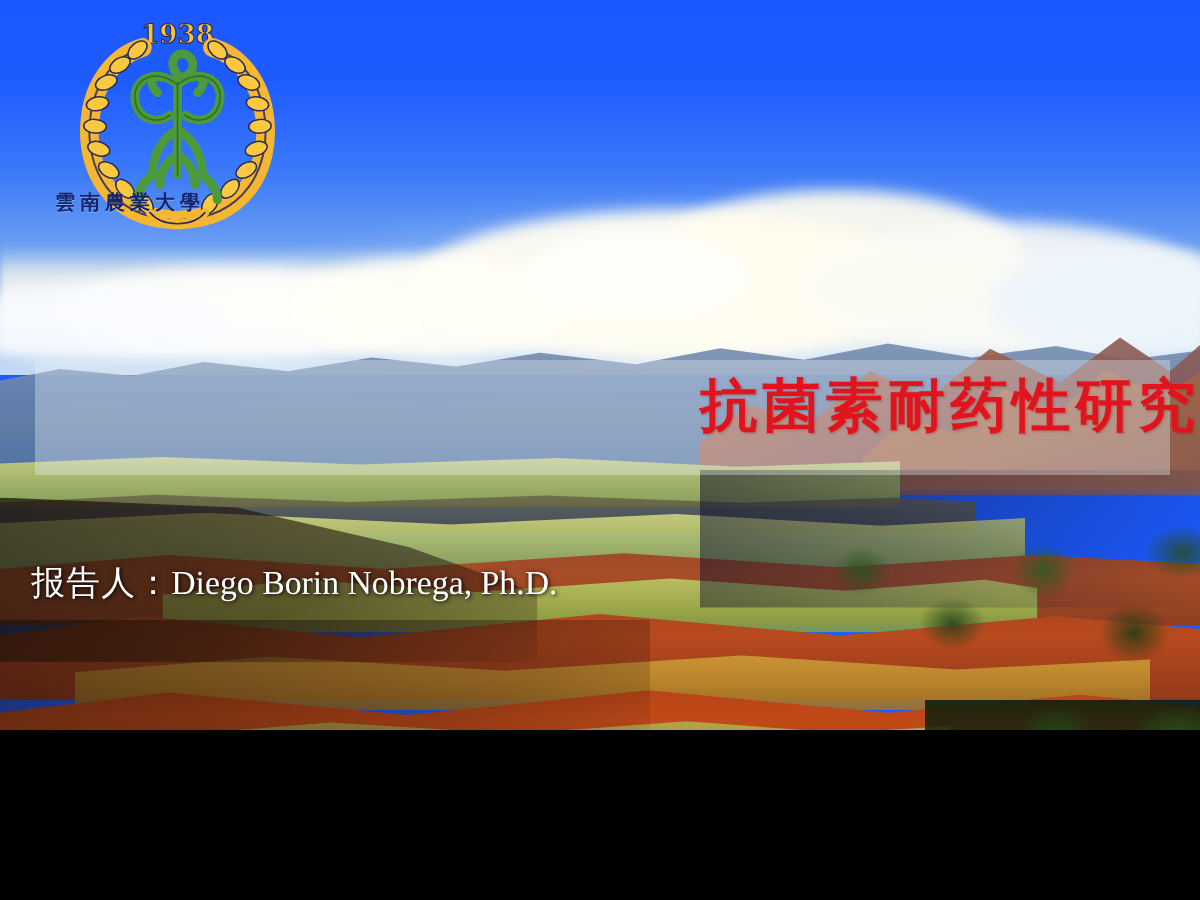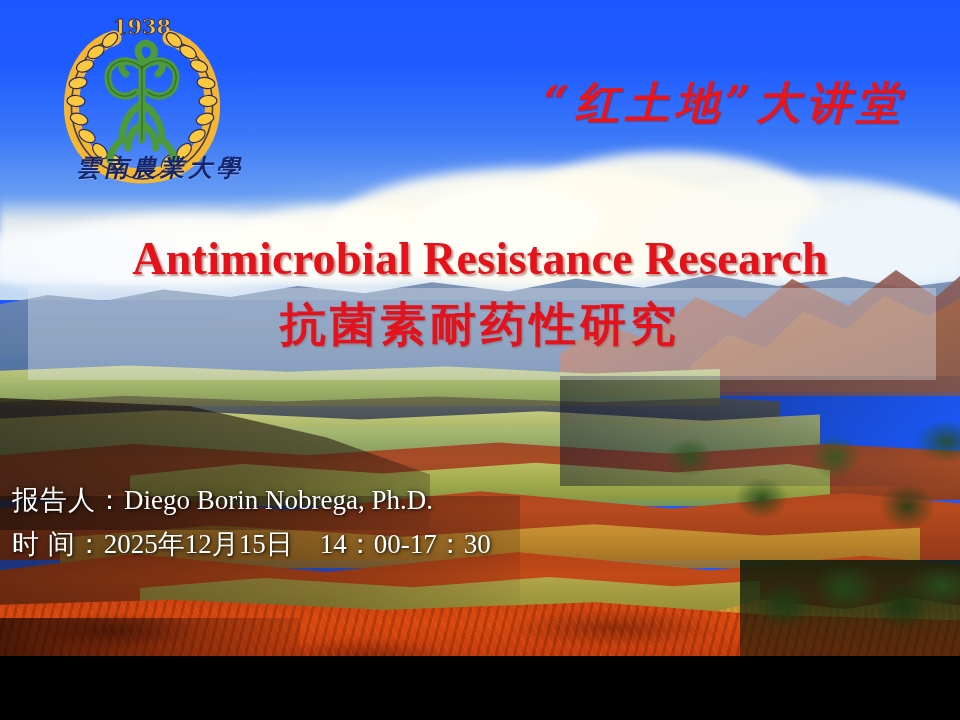--- a/index.html
+++ b/index.html
@@ -7,7 +7,7 @@
 
   #poster{
     position:relative;
-    width:960px;height:656px;
+    width:960px;height:584px;
     overflow:hidden;
     background:#1B5BFF;
   }

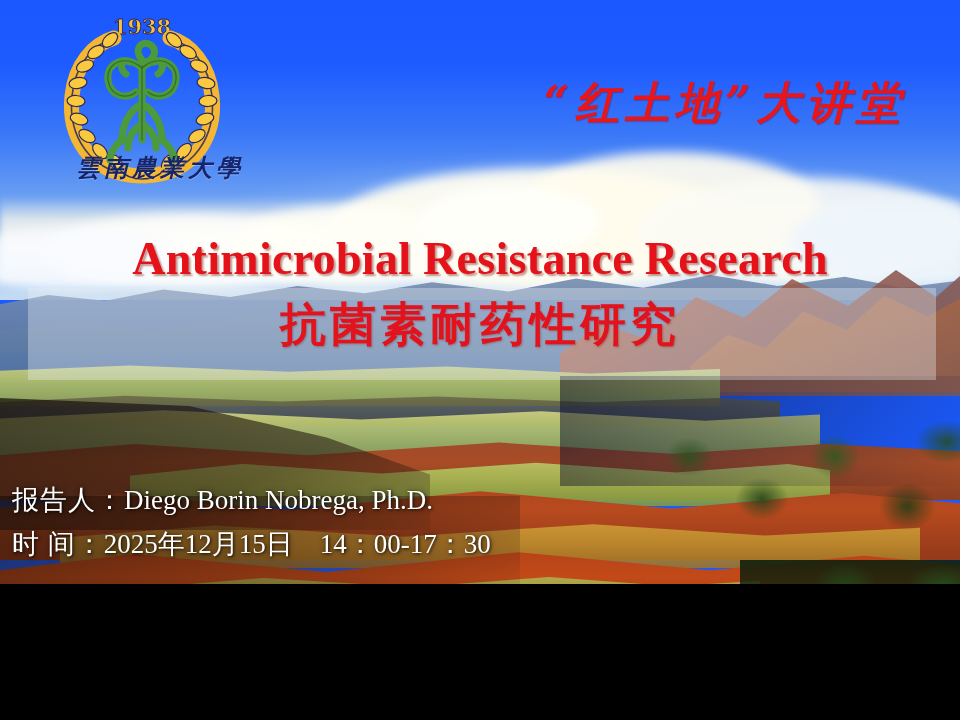--- a/index.html
+++ b/index.html
@@ -353,7 +353,6 @@
 
   <div class="logo-name">雲南農業大學</div>
 
-  <div class="banner">“红土地”大讲堂</div>
 
   <div class="title-wash"></div>
   <div class="title-en">Antimicrobial Resistance Research</div>

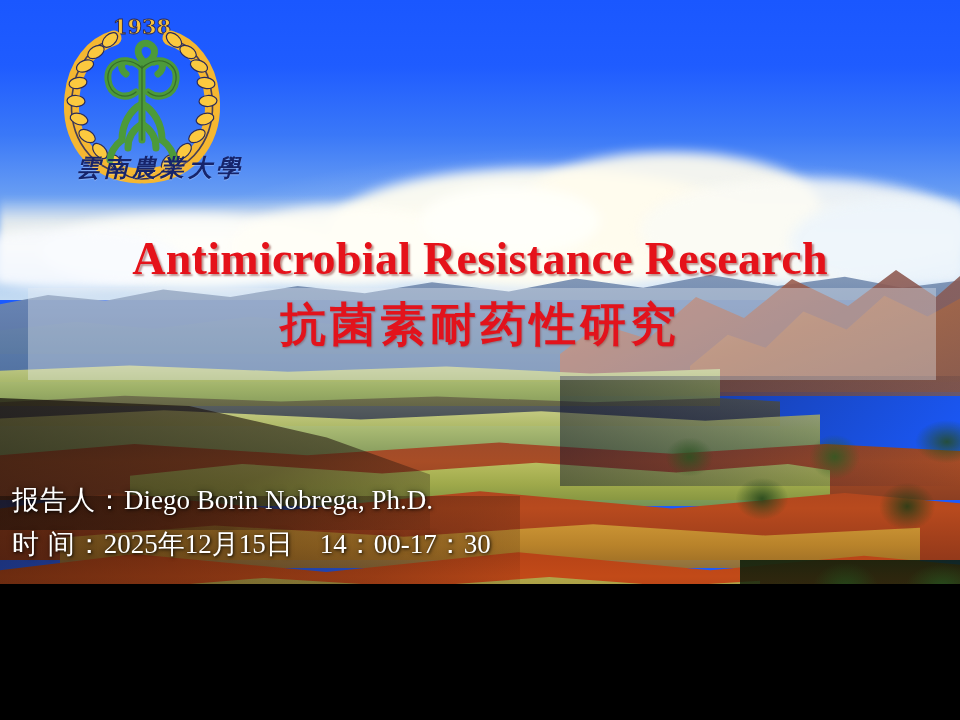--- a/index.html
+++ b/index.html
@@ -198,9 +198,9 @@
   .logo{position:absolute;left:52px;top:8px;width:180px;height:190px;}
   .logo-name{
     position:absolute;left:44px;top:152px;width:200px;
-    color:#16246b;font-size:24px;letter-spacing:4px;
+    color:#16246b;font-size:16px;letter-spacing:4px;
     font-family:"Liberation Serif",serif;font-weight:700;
-    font-style:italic;text-align:right;
+    text-align:left;
     text-shadow:0 1px 0 rgba(255,255,255,.25);
   }
 

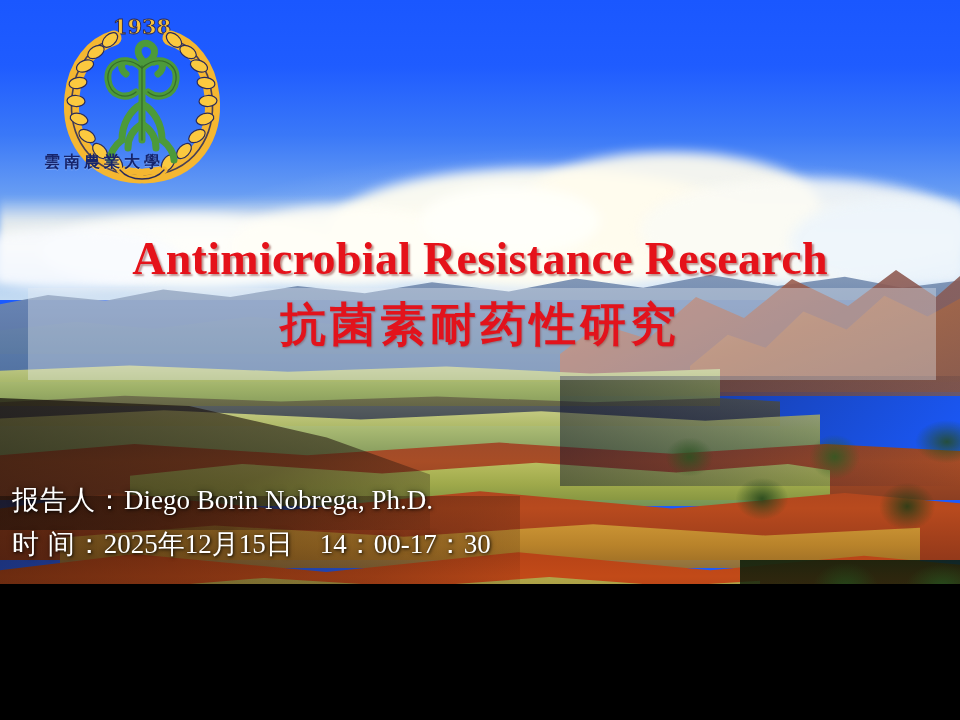--- a/index.html
+++ b/index.html
@@ -355,7 +355,6 @@
 
 
   <div class="title-wash"></div>
-  <div class="title-en">Antimicrobial Resistance Research</div>
   <div class="title-cn">抗菌素耐药性研究</div>
 
   <div class="details">

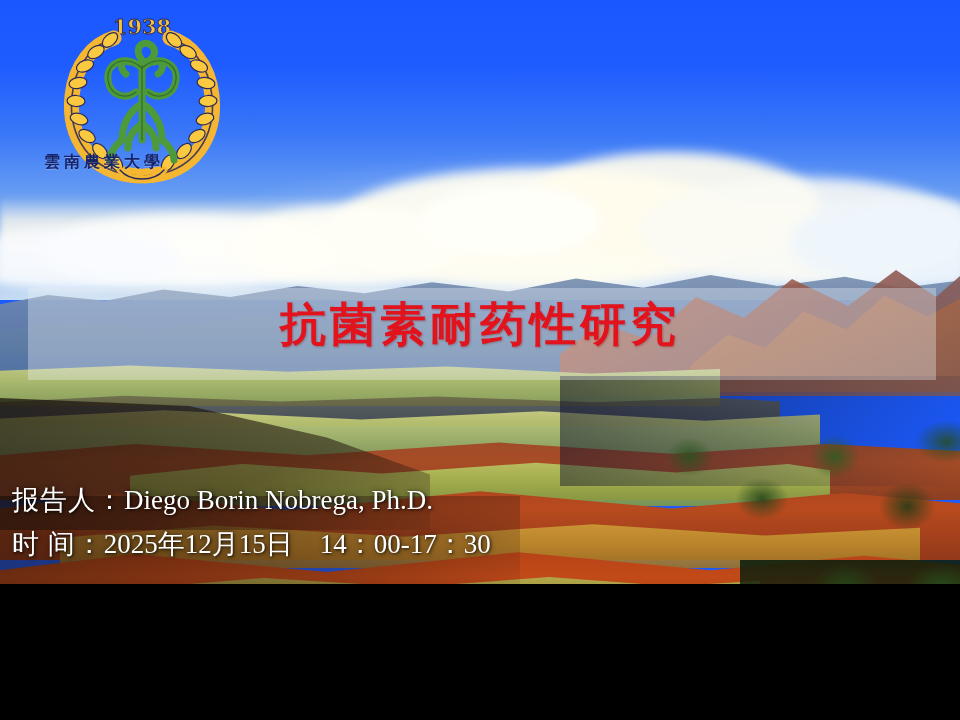--- a/index.html
+++ b/index.html
@@ -231,7 +231,7 @@
   }
   .title-cn{
     position:absolute;left:0;top:294px;width:960px;
-    text-align:center;color:#E2131C;
+    text-align:right;color:#E2131C;
     font-family:"DejaVu Serif",serif;
     font-weight:700;font-size:46px;letter-spacing:4px;
     text-shadow:1px 1px 2px rgba(120,20,12,.35);

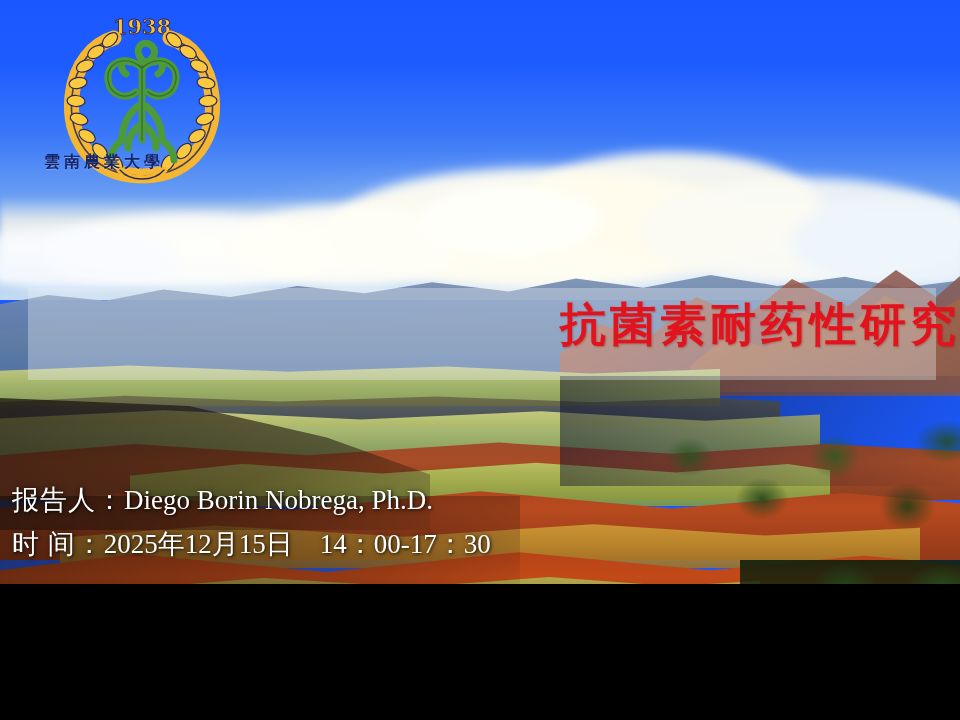--- a/index.html
+++ b/index.html
@@ -239,7 +239,7 @@
   }
 
   
-  .details{position:absolute;left:12px;top:444px;width:700px;margin-top:34px;}
+  .details{position:absolute;left:25px;top:444px;width:700px;}
   .dline{
     color:#FFFFFF;font-family:"Liberation Serif",serif;
     font-size:27px;line-height:44px;white-space:nowrap;

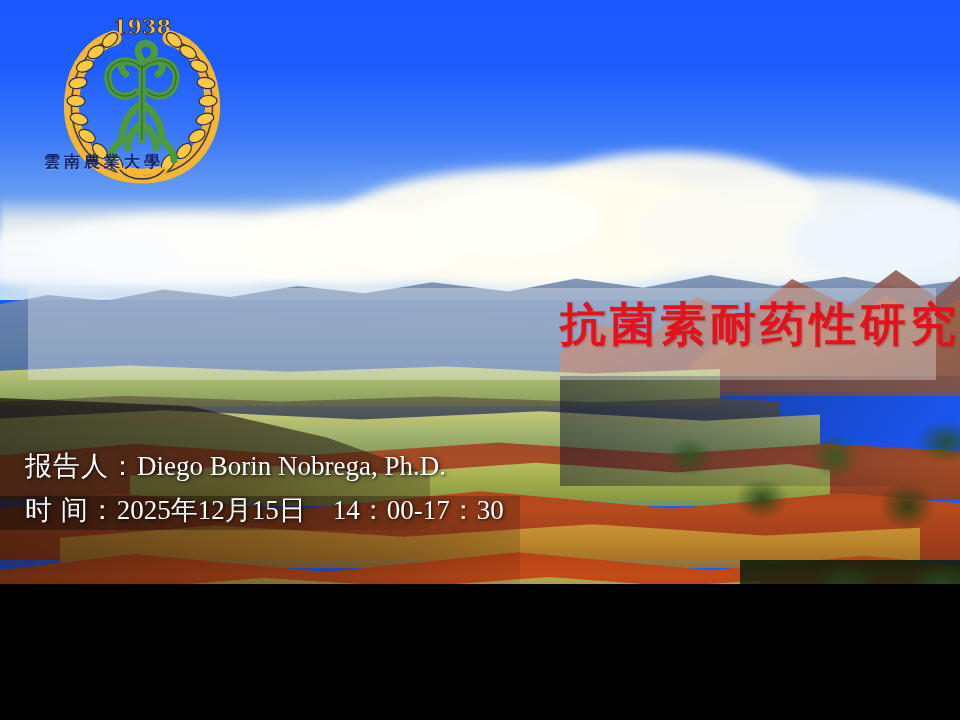--- a/index.html
+++ b/index.html
@@ -361,9 +361,6 @@
     <div class="dline">
       <span class="dlabel">报告人：</span><span>Diego Borin Nobrega, Ph.D.</span>
     </div>
-    <div class="dline">
-      <span class="dlabel">时 间：</span><span>2025年12月15日　14：00-17：30</span>
-    </div>
   </div>
 
 </div>

